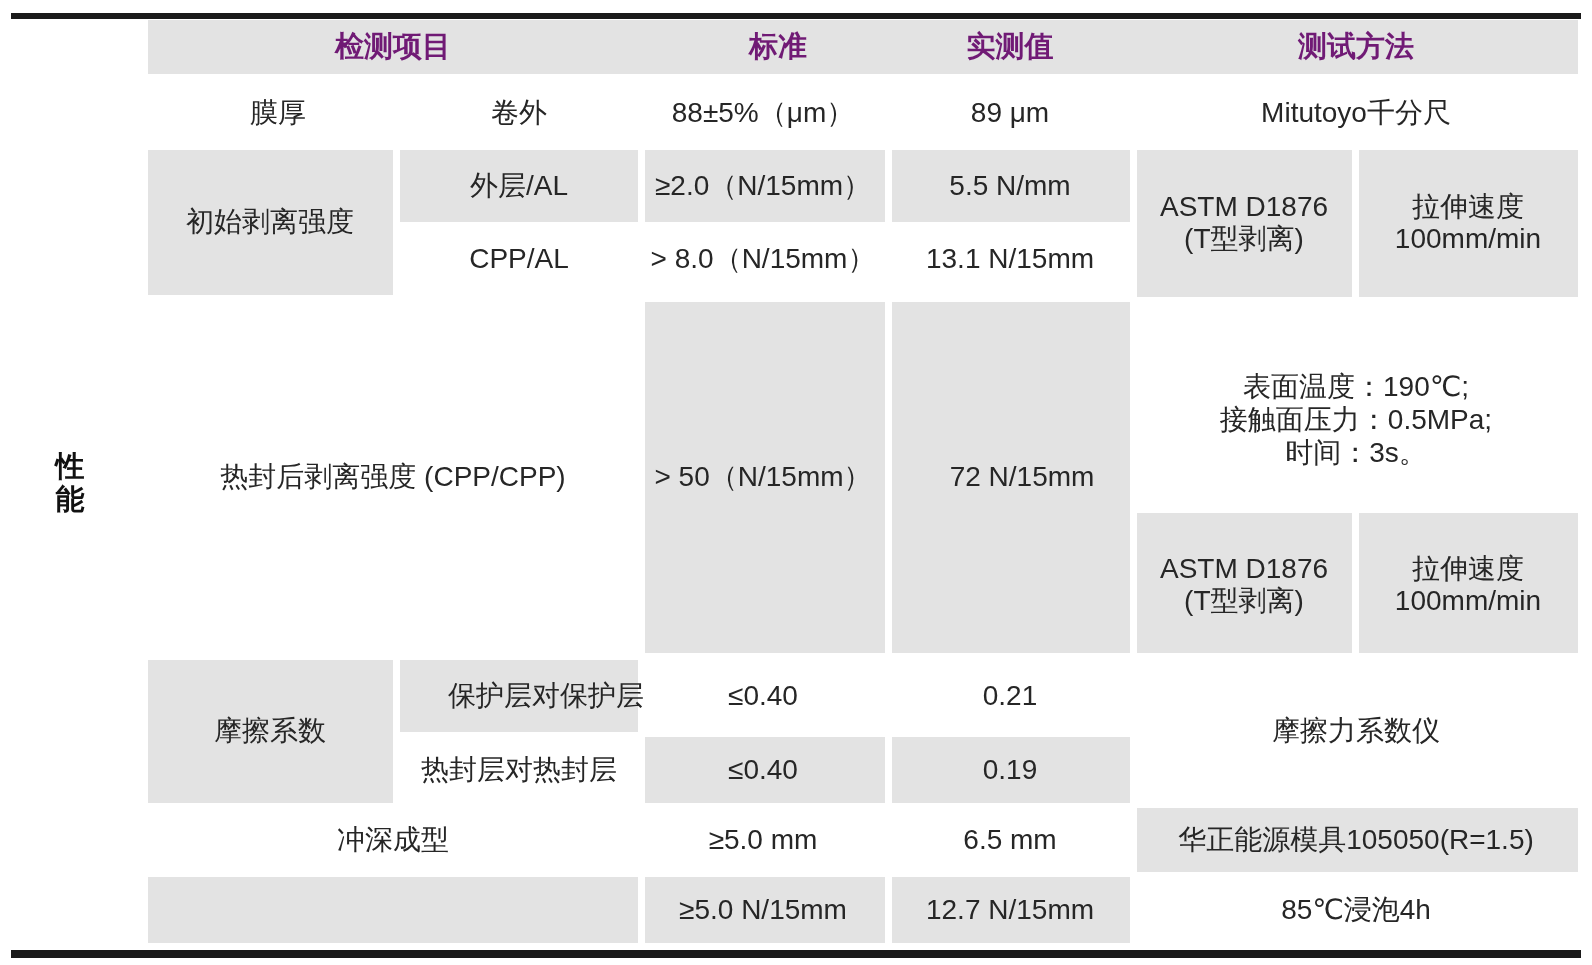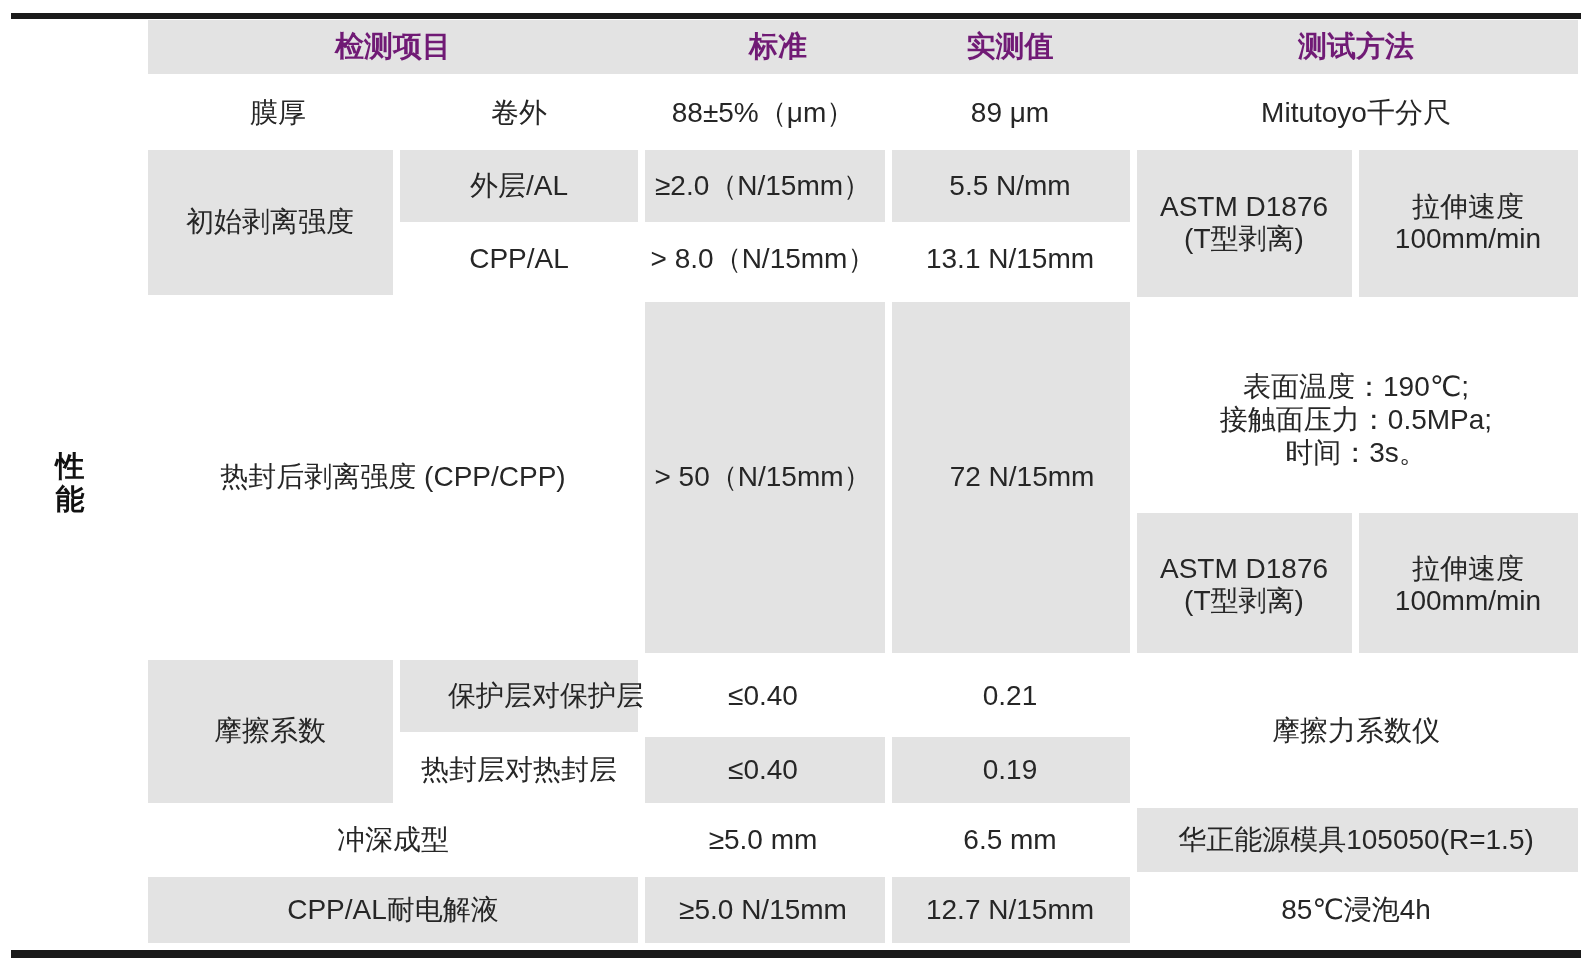--- a/index.html
+++ b/index.html
@@ -109,7 +109,6 @@
   <div class="t" style="left:1010px;top:840px;">6.5 mm</div>
   <div class="t" style="left:1356px;top:840px;">华正能源模具105050(R=1.5)</div>
 
-  <div class="t" style="left:393px;top:910px;">CPP/AL耐电解液</div>
   <div class="t" style="left:763px;top:910px;">≥5.0 N/15mm</div>
   <div class="t" style="left:1010px;top:910px;text-align:center;">12.7 N/15mm</div>
   <div class="t" style="left:1356px;top:910px;">85℃浸泡4h</div>

